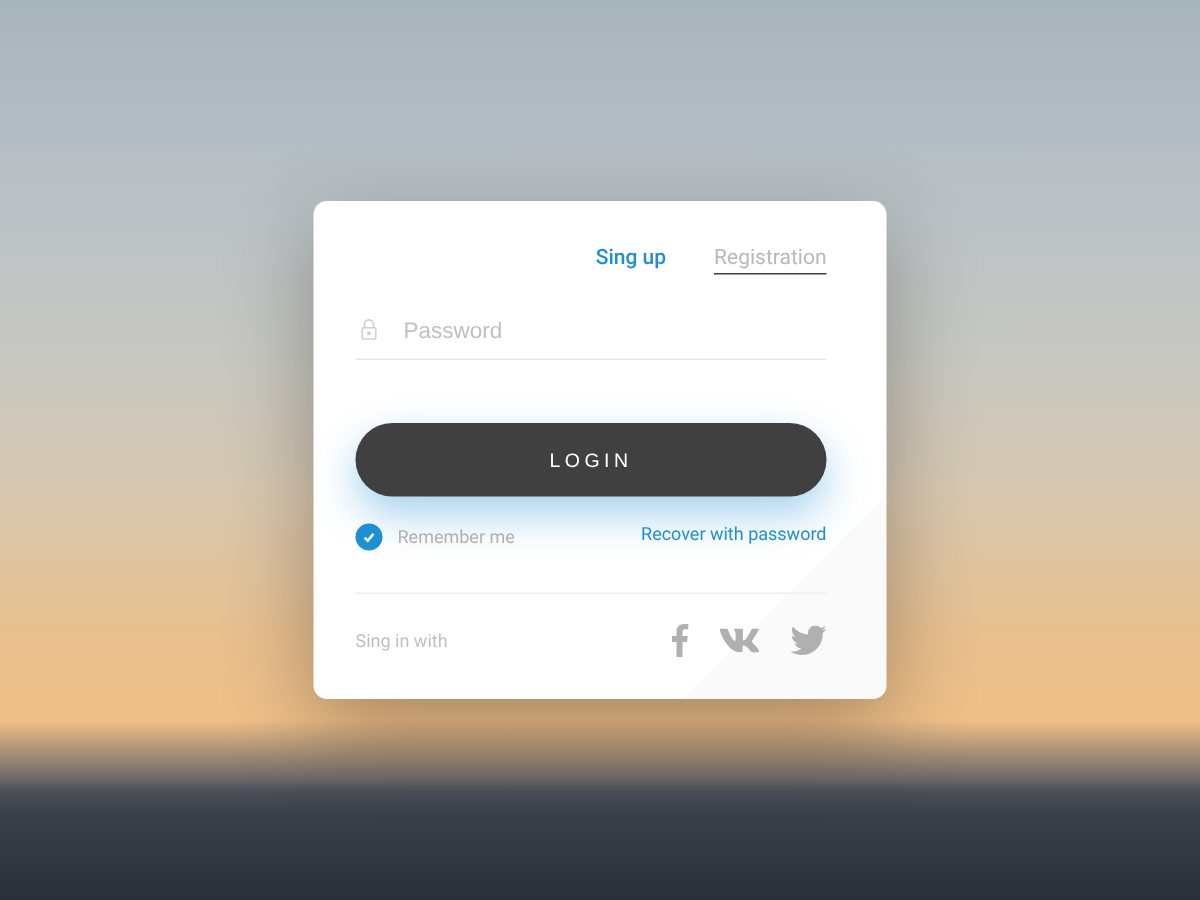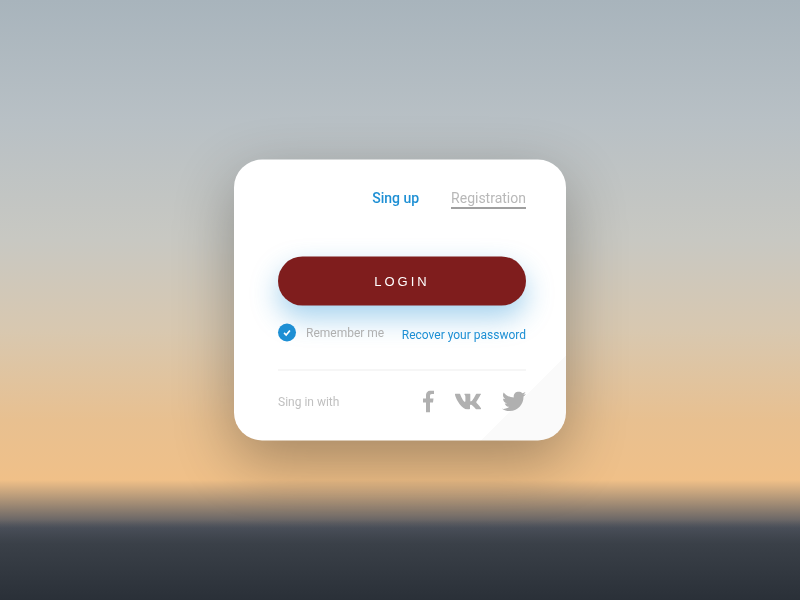--- a/index.html
+++ b/index.html
@@ -44,10 +44,10 @@
       left: 50%;
       top: 50%;
       transform: translate(-50%, -50%);
-      width: 332px;
+      width: 382px;
       background: #ffffff;
-      border-radius: 28px;
-      padding: 30px 40px 28px 44px;
+      border-radius: 9px;
+      padding: 30px 40px 28px 28px;
       box-shadow: 0 20px 60px rgba(0,0,0,0.3);
       overflow: hidden;
     }

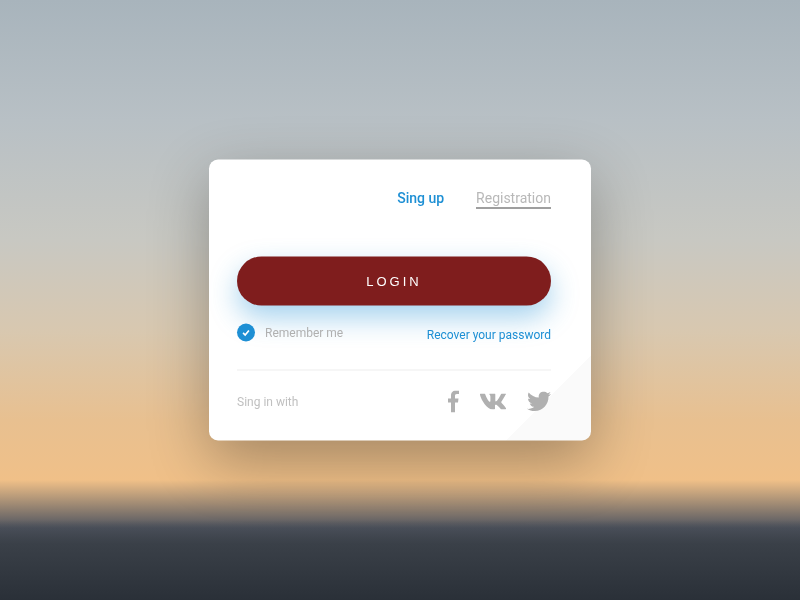--- a/index.html
+++ b/index.html
@@ -237,6 +237,16 @@
   </div>
   
   
+  <div class="input-group inactive">
+    <span class="input-icon">
+      <svg viewBox="0 0 24 24" fill="none" stroke="#d0d0d0" stroke-width="1.5">
+        <rect x="6" y="10" width="12" height="10" rx="1"></rect>
+        <path d="M8 10V7a4 4 0 018 0v3"></path>
+        <circle cx="12" cy="15" r="1" fill="#d0d0d0"></circle>
+      </svg>
+    </span>
+    <input type="password" class="input-field" placeholder="Password" style="">
+  </div>
   
   <button class="login-btn">LOGIN</button>
   

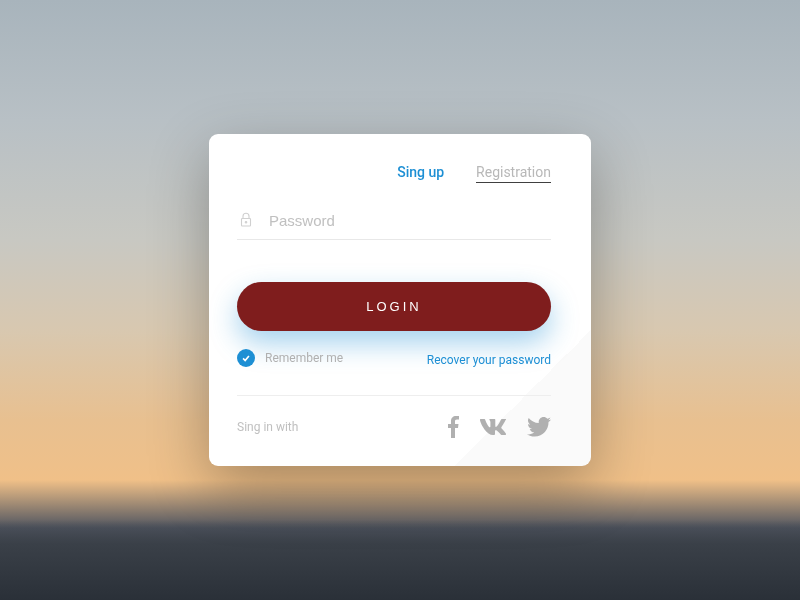--- a/index.html
+++ b/index.html
@@ -141,7 +141,7 @@
     .login-btn {
       width: 100%;
       padding: 17px;
-      background: #7f1d1d;
+      background: #404040;
       color: #fff;
       border: none;
       border-radius: 30px;

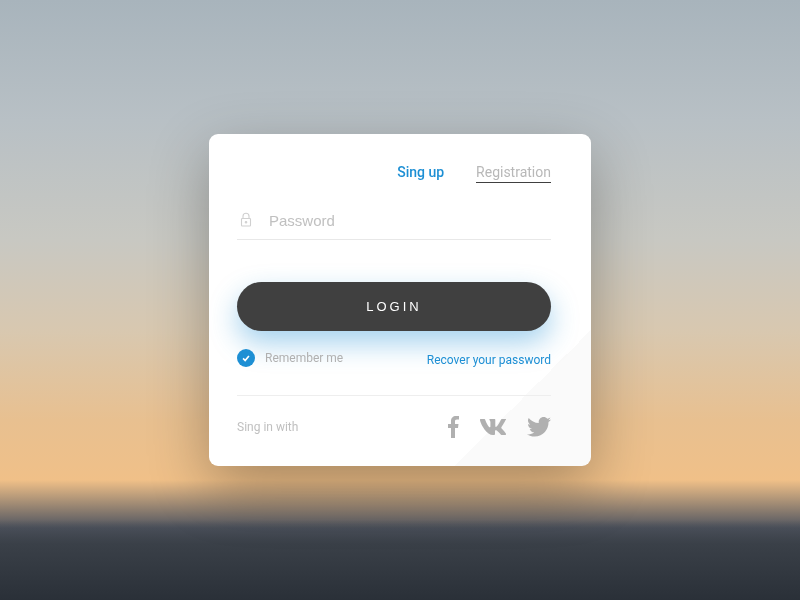--- a/index.html
+++ b/index.html
@@ -157,7 +157,7 @@
     .options-row {
       display: flex;
       justify-content: space-between;
-      align-items: flex-end;
+      align-items: flex-start;
       margin-bottom: 28px;
     }
     

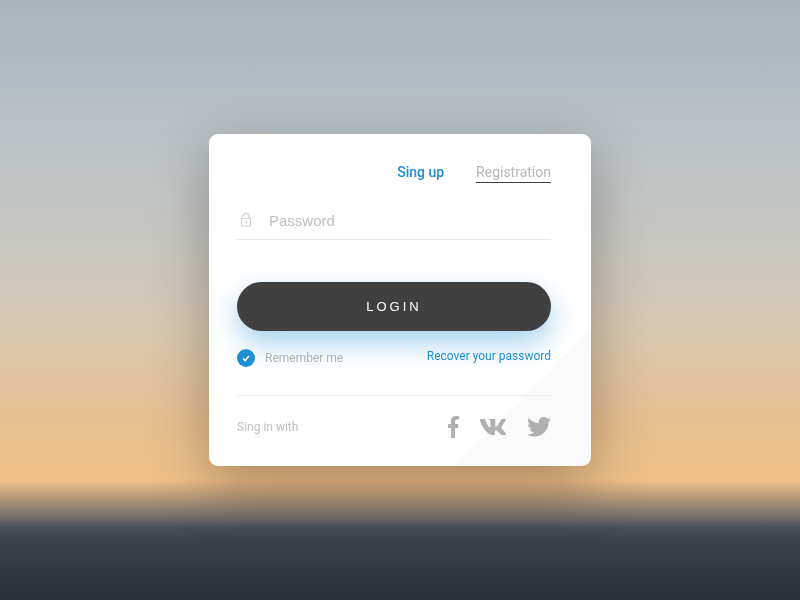--- a/index.html
+++ b/index.html
@@ -259,7 +259,7 @@
       </span>
       <span class="remember-label">Remember me</span>
     </div>
-    <span class="recover-link">Recover your password</span>
+    <span class="recover-link">Recover with password</span>
   </div>
   
   <hr class="divider">

